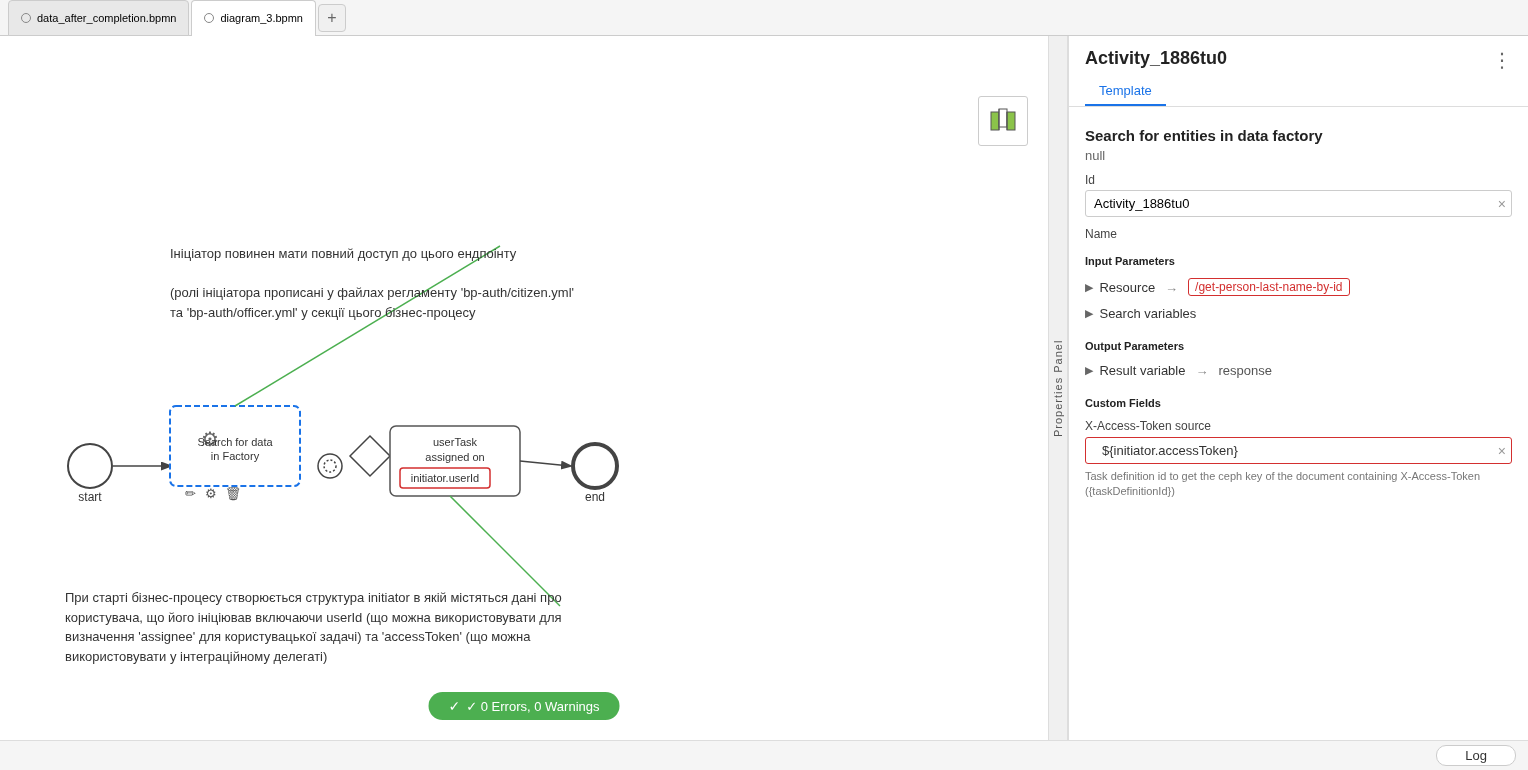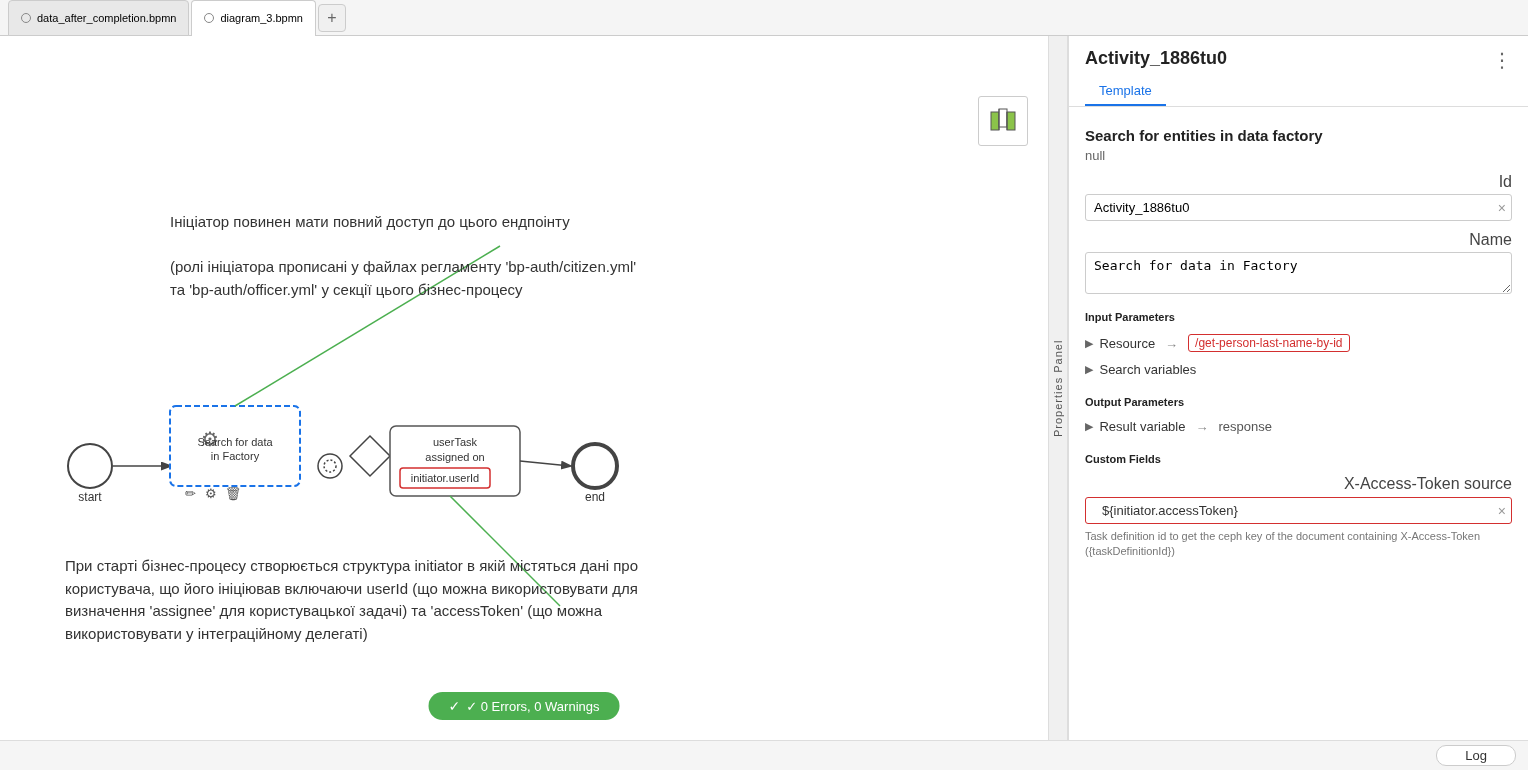--- a/index.html
+++ b/index.html
@@ -68,7 +68,7 @@
     }
     .section-null { font-size: 13px; color: #666; margin-bottom: 8px; }
 
-    .field-label { font-size: 16px; color: #444; margin-top: 10px; margin-bottom: 3px; text-align: right; }
+    .field-label { font-size: 12px; color: #444; margin-top: 10px; margin-bottom: 3px; }
     .field-input-wrap {
       position: relative; width: 100%;
     }

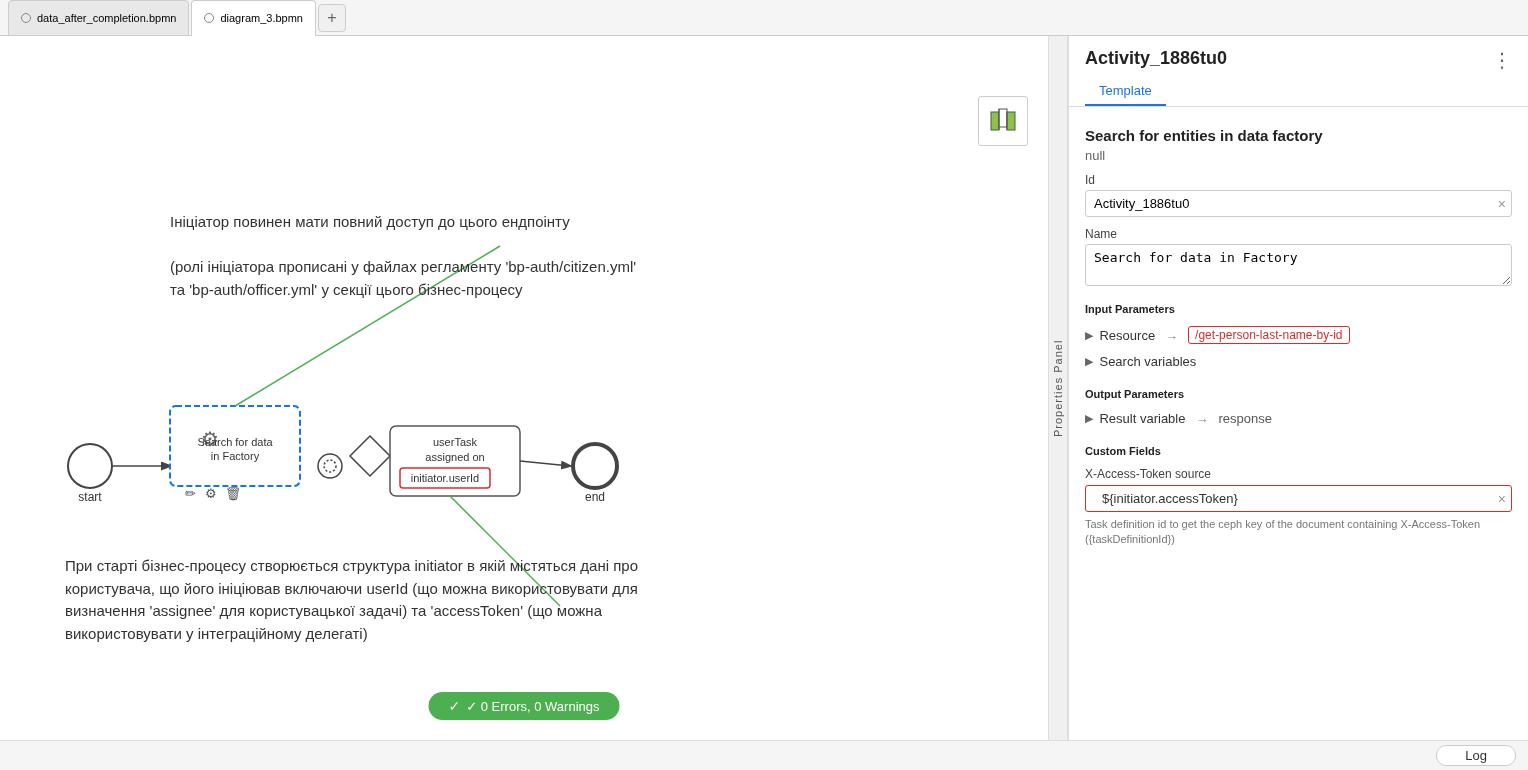--- a/index.html
+++ b/index.html
@@ -164,7 +164,7 @@
 
     
     .annotation-box {
-      position: absolute; font-size: 15px; color: #333; line-height: 1.5;
+      position: absolute; font-size: 13px; color: #333; line-height: 1.5; margin-top: 33px;
     }
 
     .panel-more {

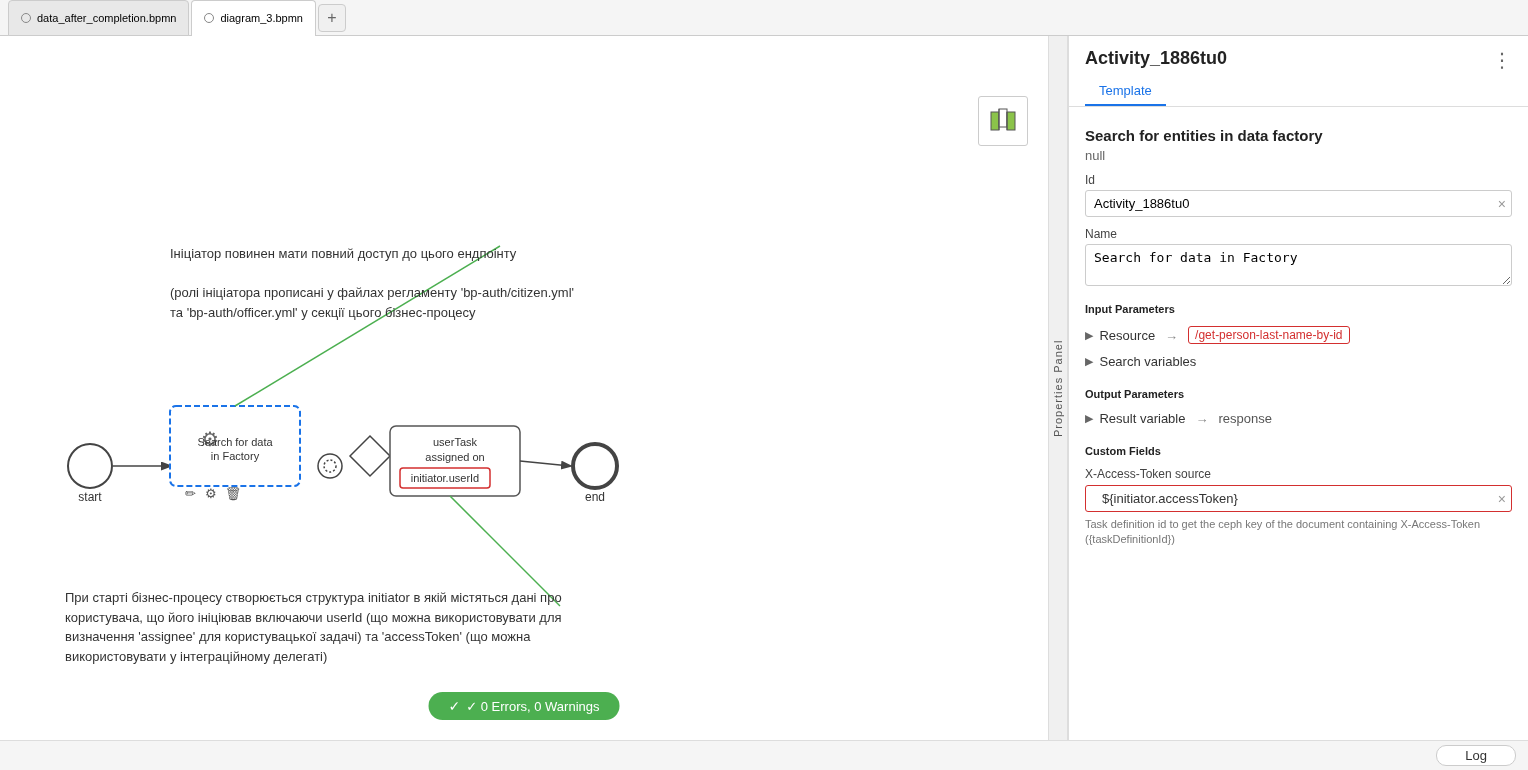--- a/index.html
+++ b/index.html
@@ -293,9 +293,6 @@
       </div>
 
       <div class="field-label">Name</div>
-      <div class="field-textarea-wrap">
-        <textarea rows="2" style="">Search for data in Factory</textarea>
-      </div>
 
       <div class="subsection-title">Input Parameters</div>
 

